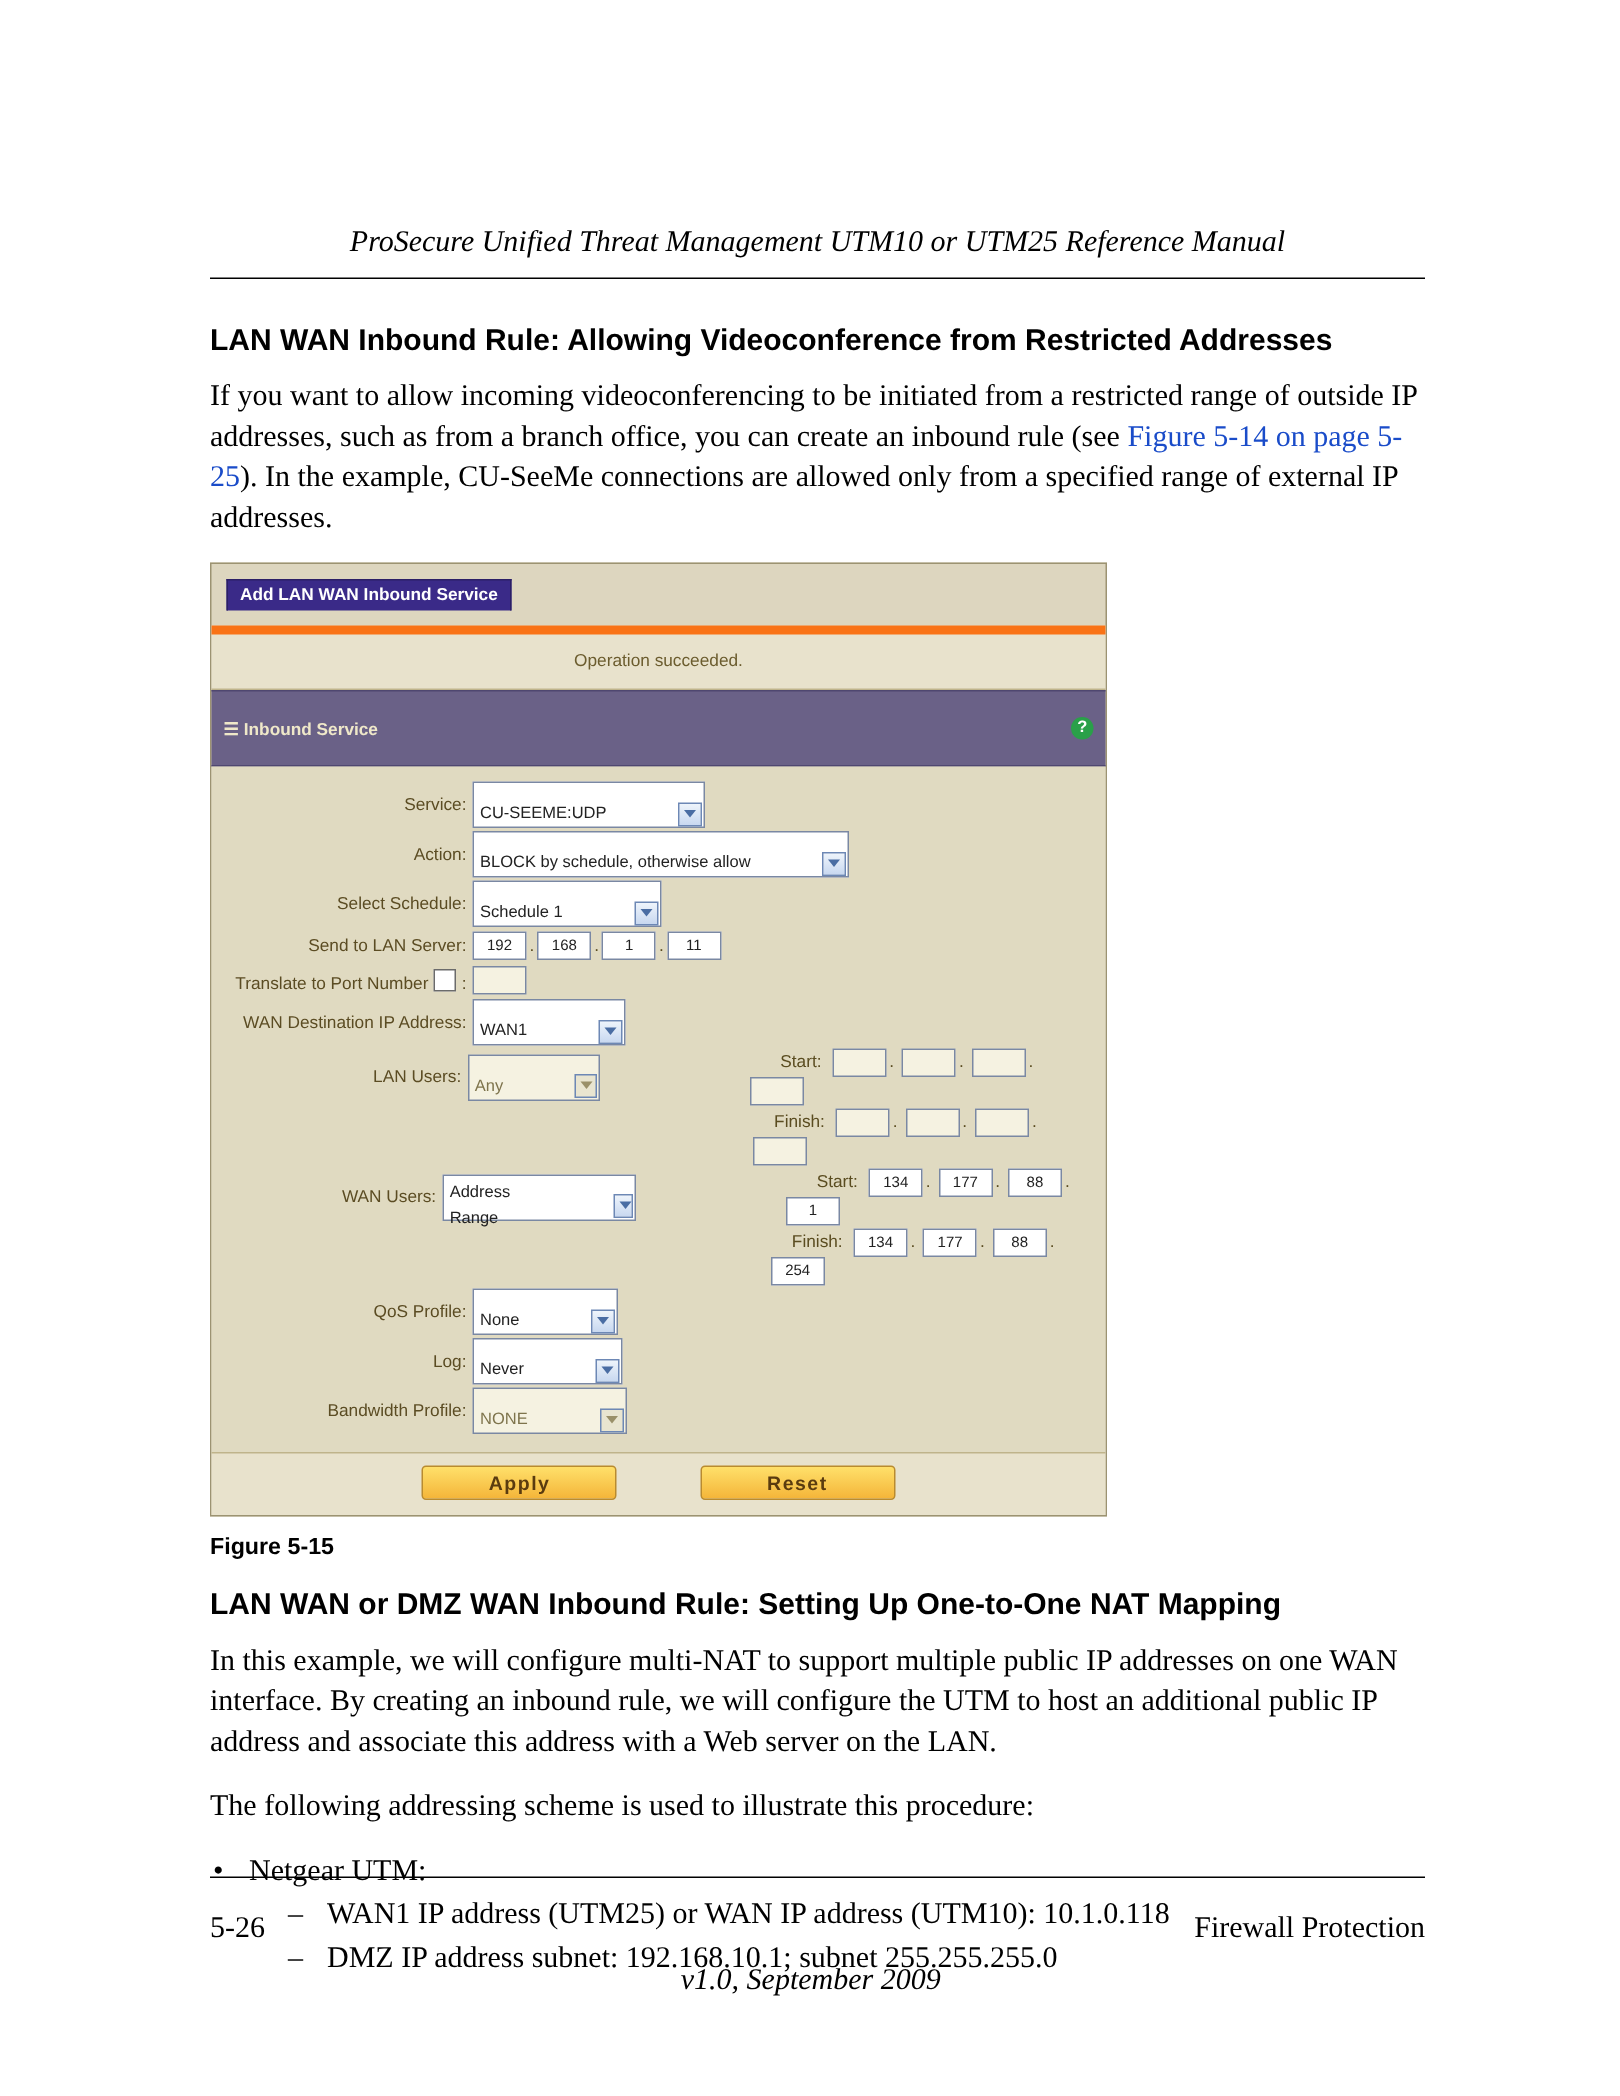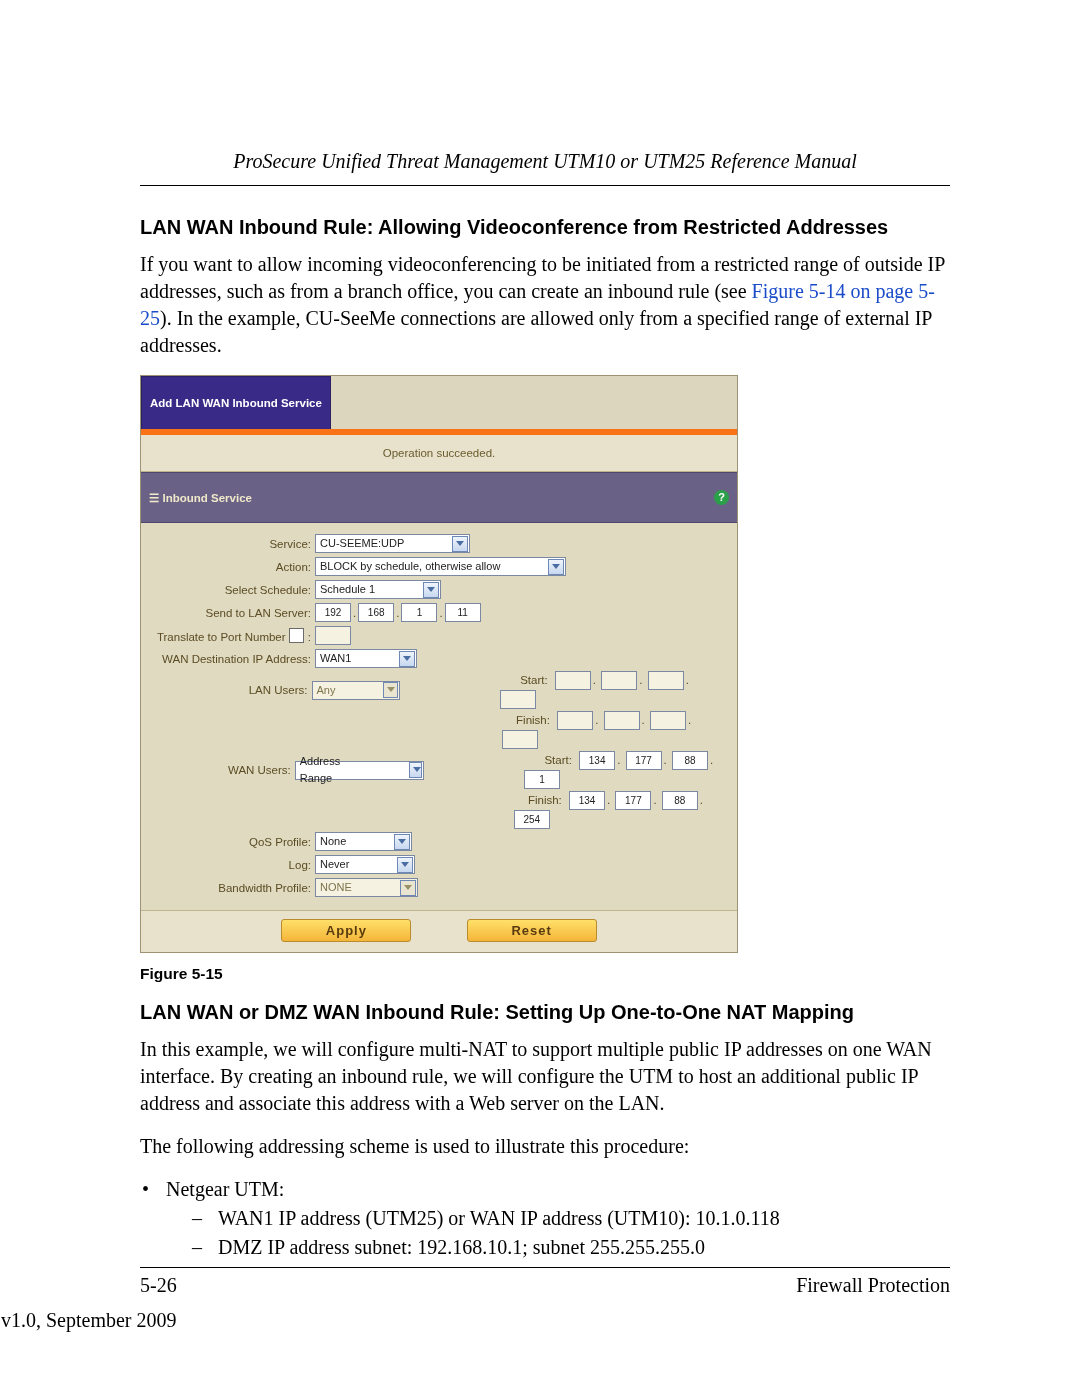--- a/index.html
+++ b/index.html
@@ -113,8 +113,8 @@
     color: #fff;
     font-weight: bold;
     font-size: 11.5px;
-    padding: 20px 8px;
-    margin: 0;
+    padding: 4px 8px;
+    margin: 10px;
     border: 1px solid #2b1f66;
     border-bottom: none;
   }

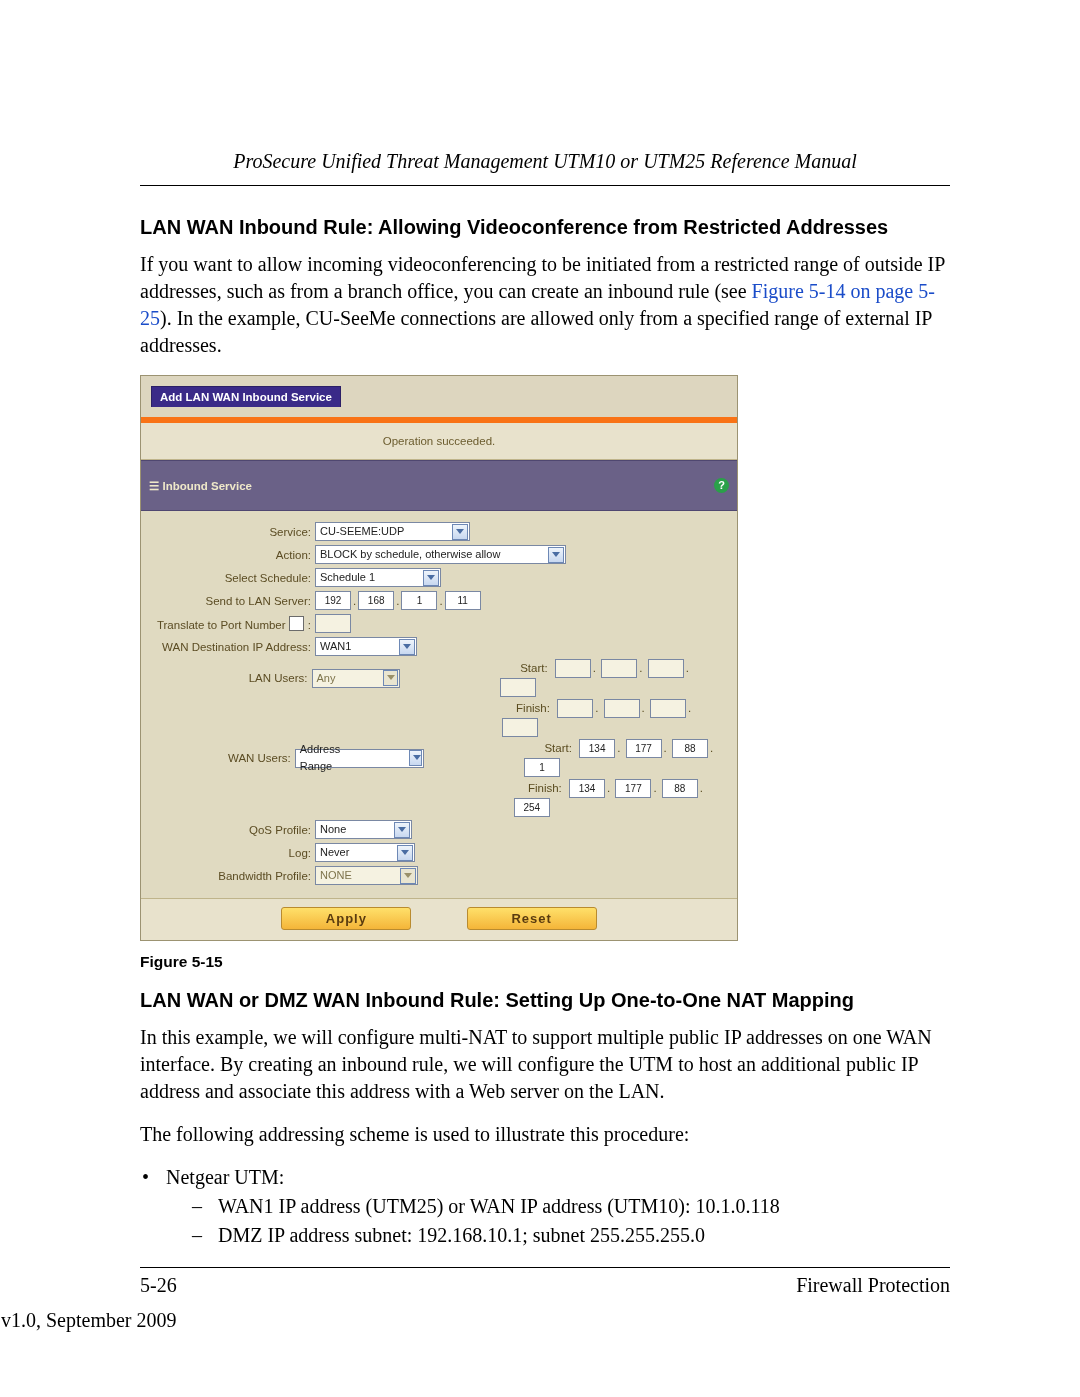--- a/index.html
+++ b/index.html
@@ -189,7 +189,7 @@
     background: #fff;
     height: 17px;
     line-height: 17px;
-    padding: 0 1px 0 4px;
+    padding: 12px 1px 0 4px;
     font-size: 11px;
     color: #222;
     font-family: Verdana, Arial, sans-serif;

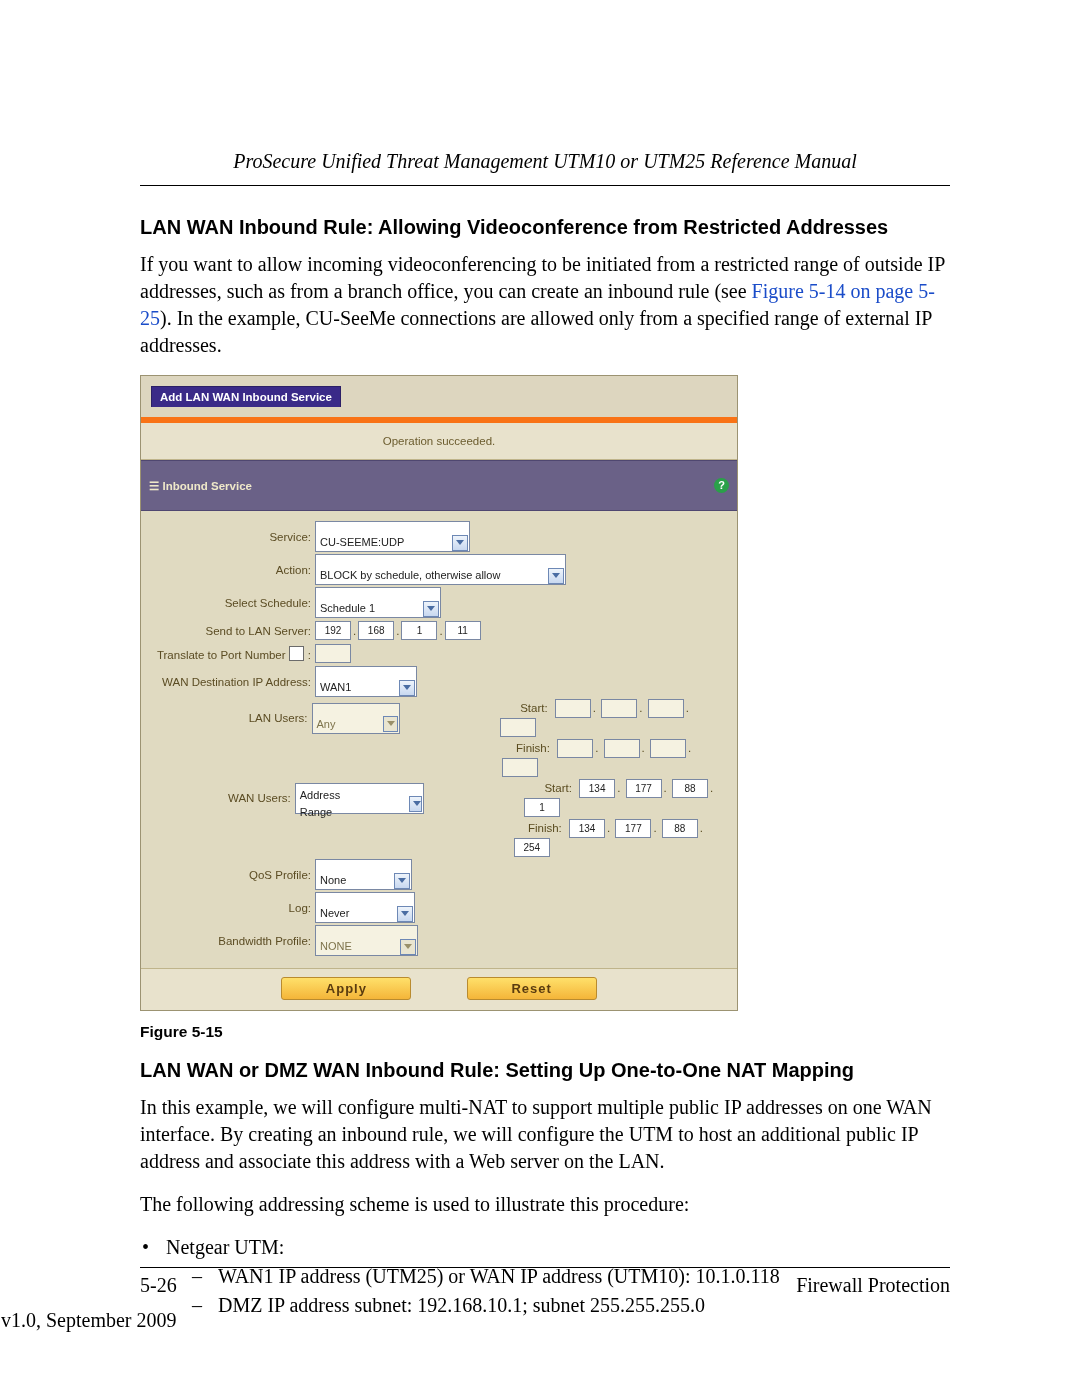--- a/index.html
+++ b/index.html
@@ -83,7 +83,7 @@
     left: 140px; right: 130px;
     bottom: 100px;
     border-top: 1.5px solid #000;
-    padding-top: 6px;
+    padding-top: 22px;
     font-size: 20px;
     display: flex;
     justify-content: space-between;

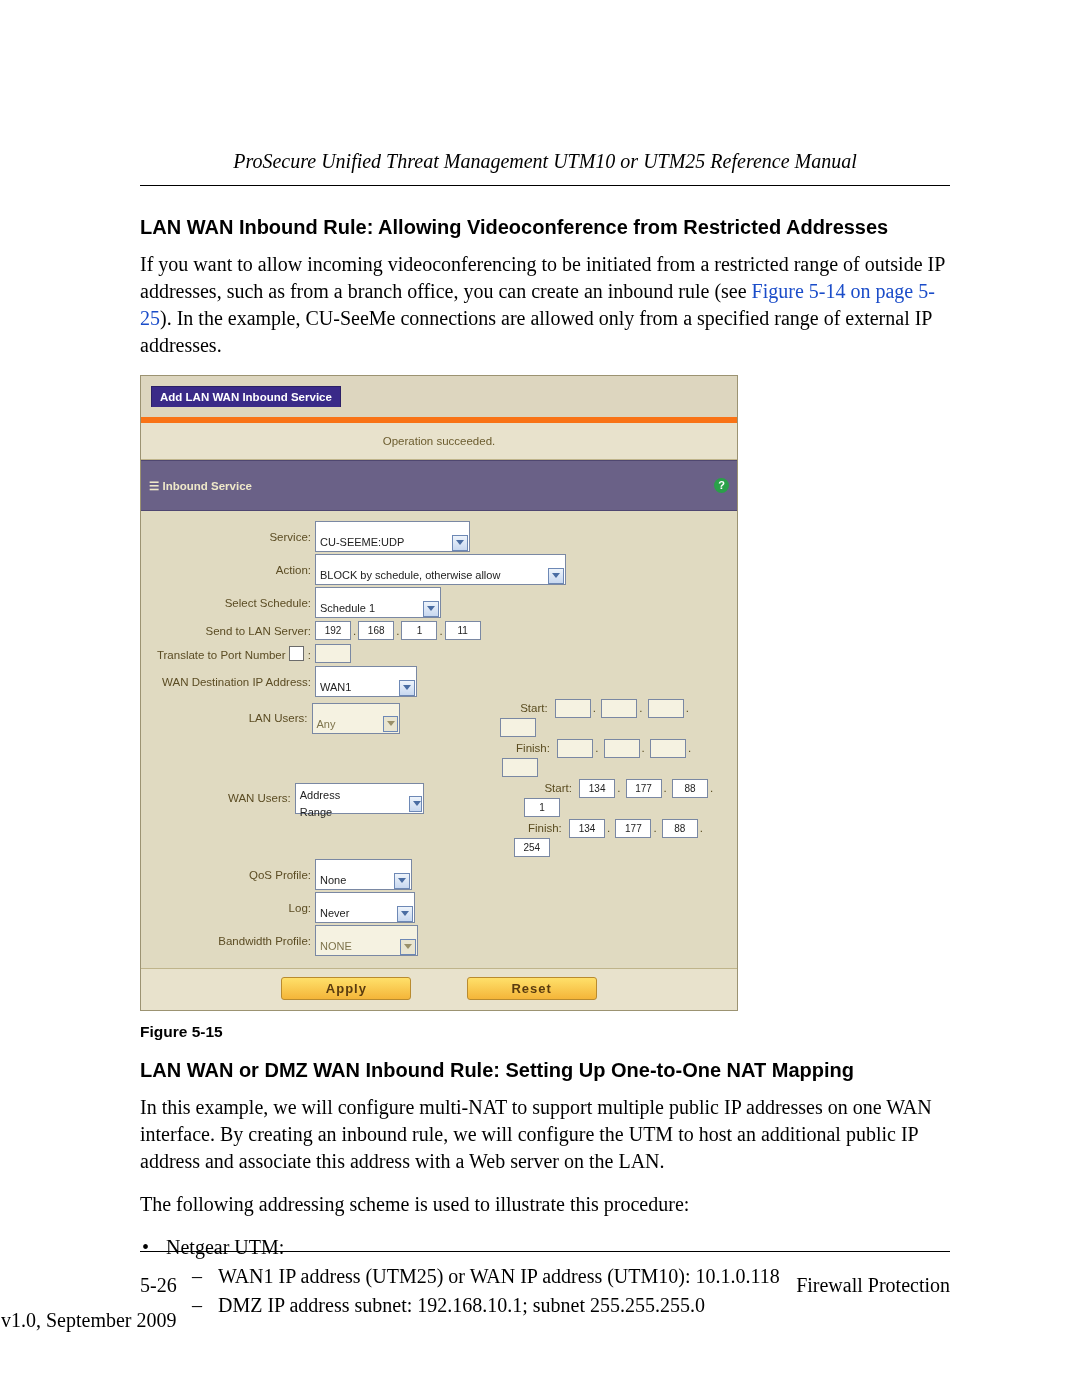--- a/index.html
+++ b/index.html
@@ -92,7 +92,8 @@
     position: absolute;
     left: 1px; right: 0;
     bottom: 65px;
-    text-align: left;
+    text-align: center;
+    font-style: italic;
     font-size: 20px;
   }
 

